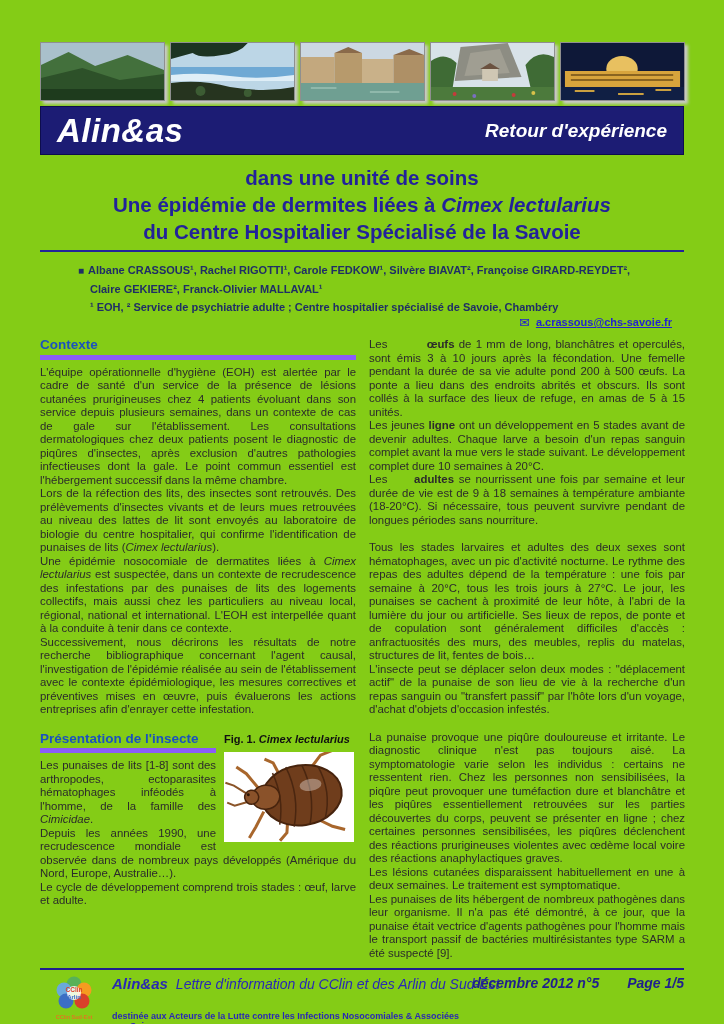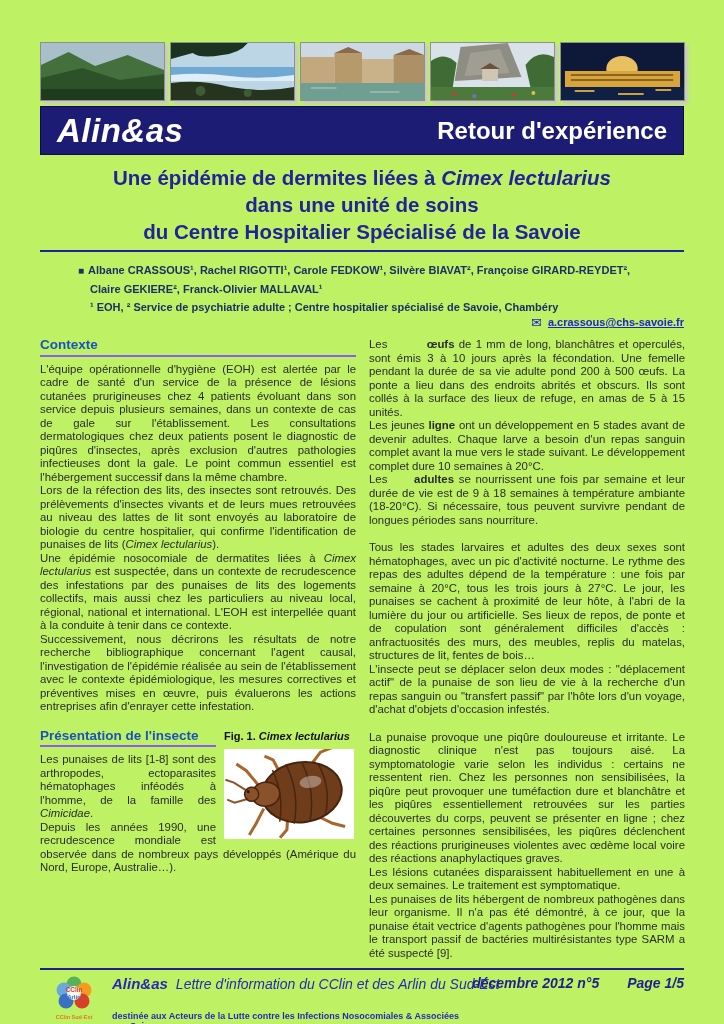--- a/index.html
+++ b/index.html
@@ -3,7 +3,7 @@
 <meta charset="utf-8">
 <style>
   html,body{margin:0;padding:0;background:#ffffff;}
-  .page{position:relative;width:724px;height:1024px;background:#bef264;overflow:hidden;
+  .page{position:relative;width:724px;height:1024px;background:#84cc16;overflow:hidden;
         font-family:"Liberation Sans","DejaVu Sans",sans-serif;color:#2b2b2b;}
 
   

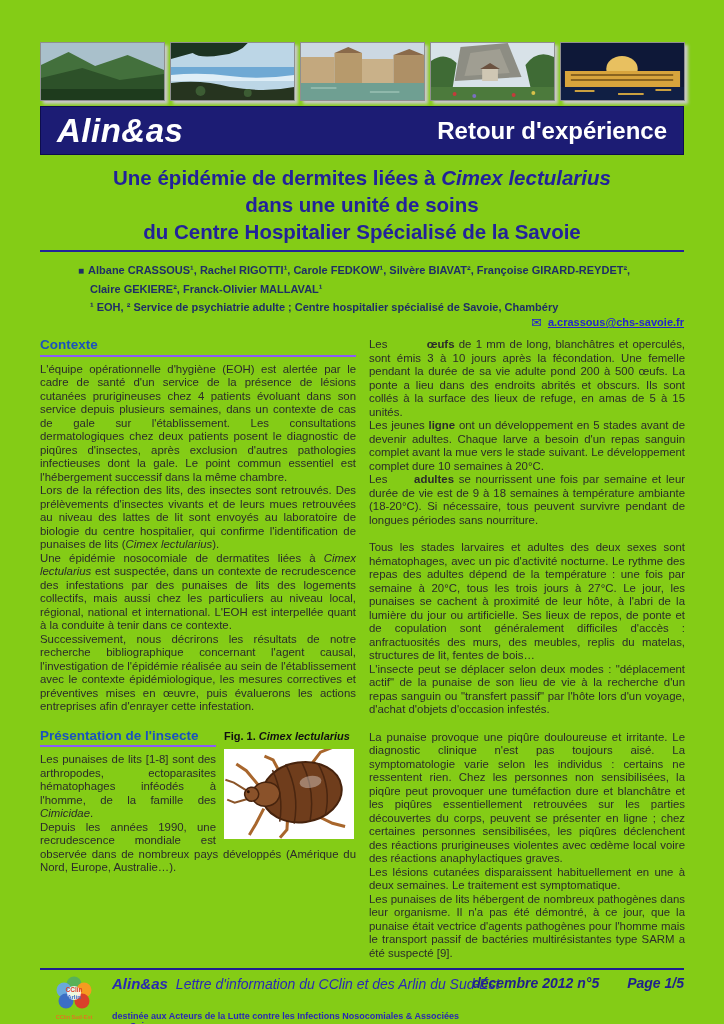--- a/index.html
+++ b/index.html
@@ -17,7 +17,7 @@
             background:#1c1c74;border:1px solid #0d0d4d;display:flex;align-items:center;
             justify-content:space-between;padding:0 16px;}
   .brand{color:#fff;font-size:33px;font-weight:bold;font-style:italic;letter-spacing:.5px;}
-  .kicker{color:#fff;font-size:24px;font-weight:bold;}
+  .kicker{color:#fff;font-size:19px;font-weight:bold;font-style:italic;}
 
   
   .title-block{position:absolute;top:164px;left:40px;width:644px;text-align:center;

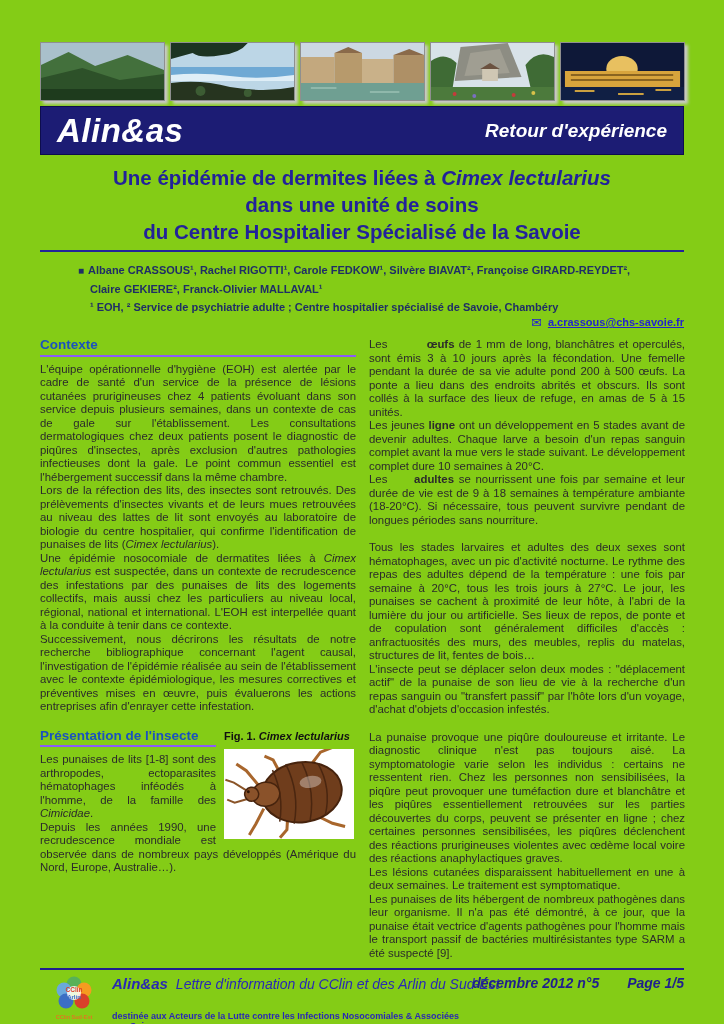--- a/index.html
+++ b/index.html
@@ -139,8 +139,8 @@
   </div>
 
   <div class="title-block">
+    <div><span>dans une unité de soins</span></div>
     <div><span>Une épidémie de dermites liées à </span><span style="font-style: italic;">Cimex lectularius</span></div>
-    <div><span>dans une unité de soins</span></div>
     <div><span>du Centre Hospitalier Spécialisé de la Savoie</span></div>
   </div>
   <div class="title-rule"></div>

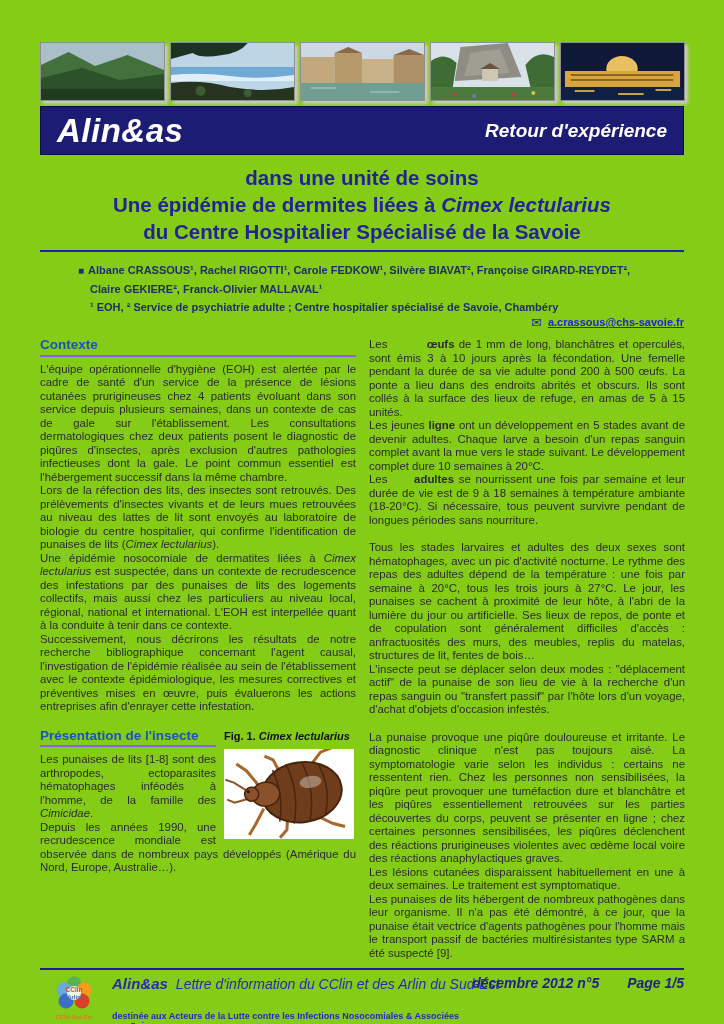--- a/index.html
+++ b/index.html
@@ -29,7 +29,7 @@
            font-size:11px;line-height:18px;margin-left:36px;}
   .authors .indent{padding-left:12px;}
   .bullet{color:#1f2e66;margin-right:4px;font-size:10px;}
-  .email-row{position:absolute;top:315px;left:40px;width:644px;text-align:right;
+  .email-row{position:absolute;top:315px;left:28px;width:644px;text-align:right;
              font-size:11px;font-weight:bold;}
   .email-icon{color:#2323cf;font-size:13px;margin-right:6px;vertical-align:-1px;}
   .email-link{color:#2323cf;text-decoration:underline;cursor:pointer;}

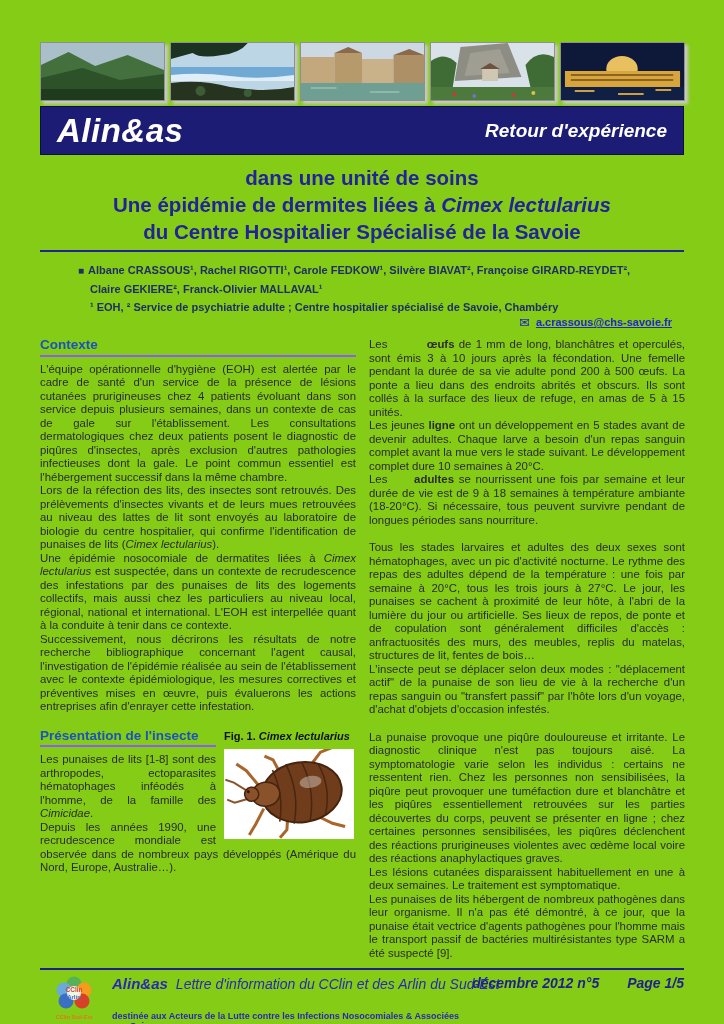--- a/index.html
+++ b/index.html
@@ -40,7 +40,7 @@
   .col p{margin:0;}
   .col p.sp-top{margin-top:14px;}
   h2.section{color:#1a52be;font-size:13.5px;font-weight:bold;margin:0 0 6px 0;
-             padding-bottom:3px;border-bottom:2px solid #8b5cf6;overflow:hidden;}
+             padding-bottom:3px;border-bottom:5px solid #8b5cf6;overflow:hidden;}
   .section2{margin-top:15px;}
 
   

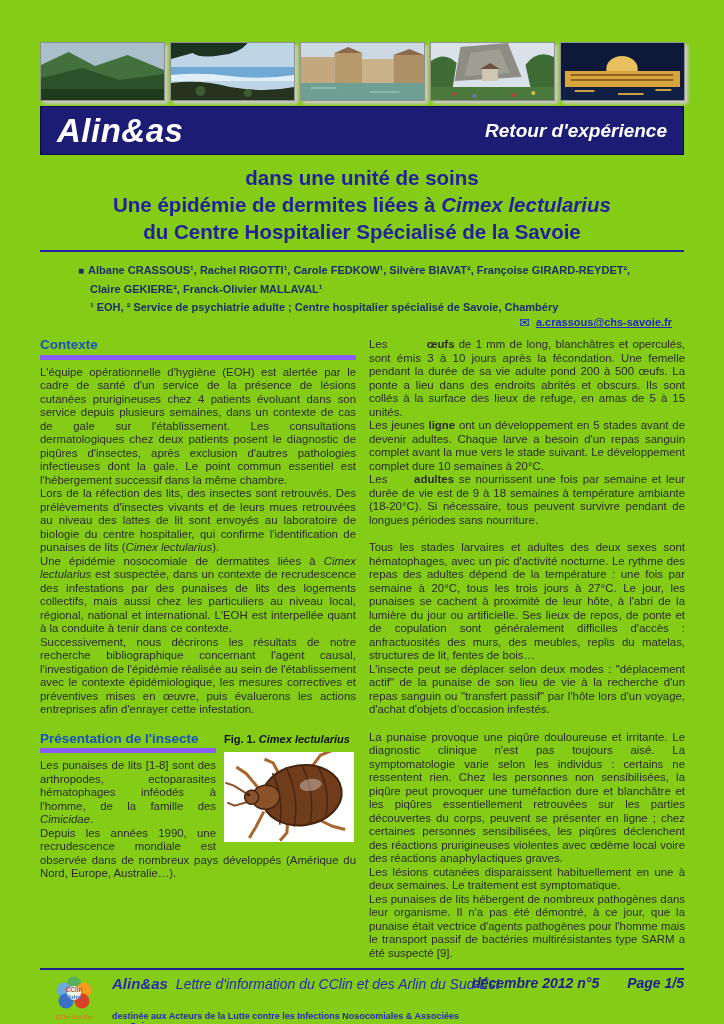--- a/index.html
+++ b/index.html
@@ -193,6 +193,7 @@
         <h2 class="section">Présentation de l'insecte</h2>
         <p><span>Les punaises de lits [1-8] sont des arthropodes, ectoparasites hématophages inféodés à l'homme, de la famille des </span><span style="font-style: italic;">Cimicidae</span><span>.</span></p>
         <p><span>Depuis les années 1990, une recrudescence mondiale est observée dans de nombreux pays développés (Amérique du Nord, Europe, Australie…).</span></p>
+        <p><span>Le cycle de développement comprend trois stades : œuf, larve et adulte.</span></p>
       </div>
     </div>
 

